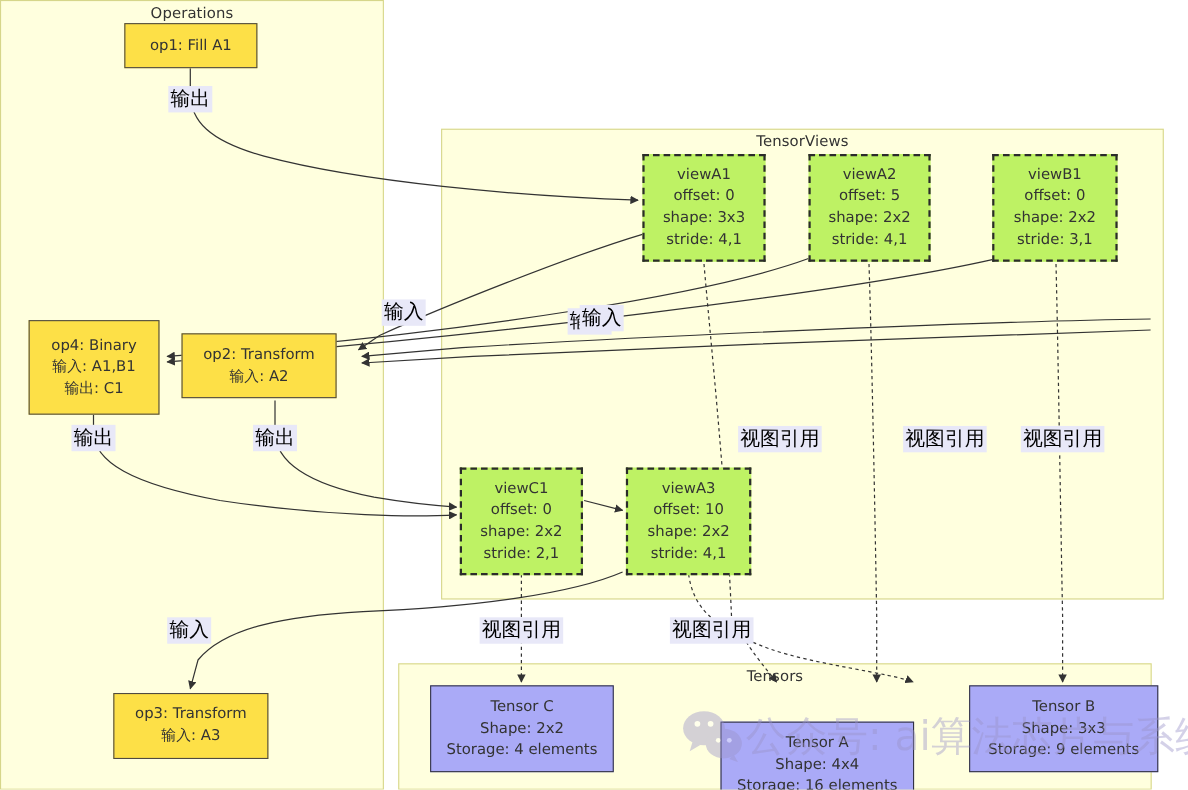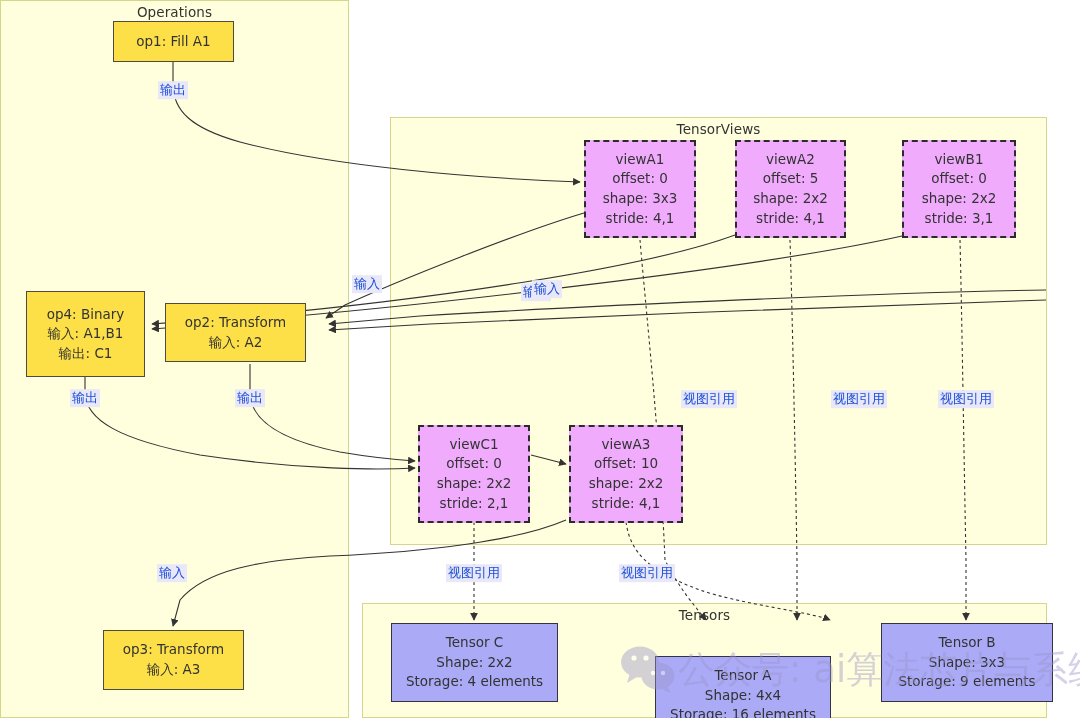--- a/index.html
+++ b/index.html
@@ -66,8 +66,8 @@
   .edge-label {
     position: absolute;
     background: #e8e8f8;
-    color: #1d4ed8;
-    font-size: 13px;
+    color: #000000;
+    font-size: 18px;
     line-height: 1.2;
     padding: 1px 2px;
     white-space: nowrap;

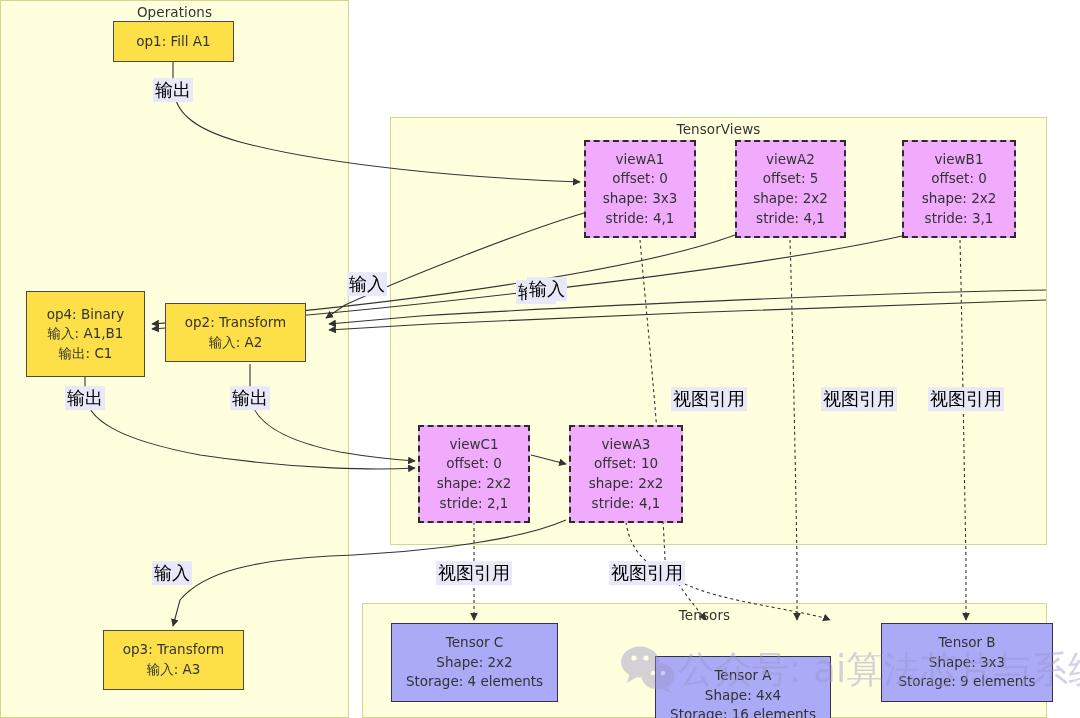--- a/index.html
+++ b/index.html
@@ -101,7 +101,7 @@
     <div class="cluster-title">Operations</div>
   </div>
 
-  <div class="cluster" style="left:390px; top:117px; width:657px; height:428px;">
+  <div class="cluster" style="left:401px; top:117px; width:657px; height:428px;">
     <div class="cluster-title">TensorViews</div>
   </div>
 

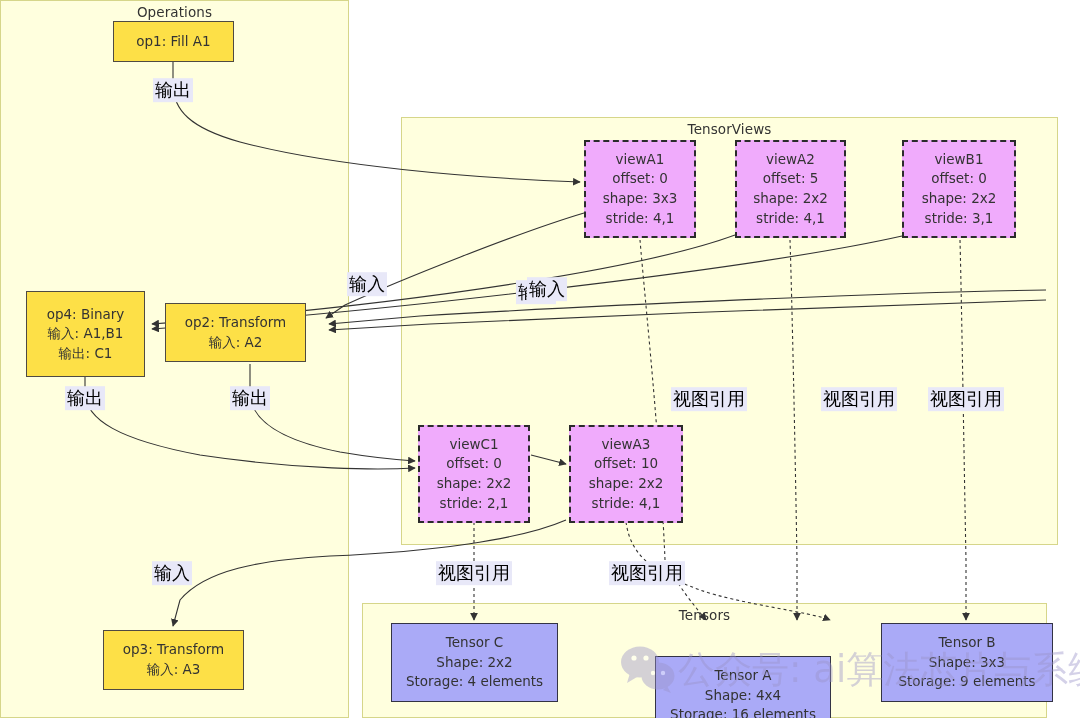--- a/index.html
+++ b/index.html
@@ -56,7 +56,7 @@
     border: 1.6px solid #4f4a42;
   }
   .view-node {
-    background: #f0abfc;
+    background: #bef264;
     border: 2px dashed #2b2b2b;
   }
   .tensor-node {

